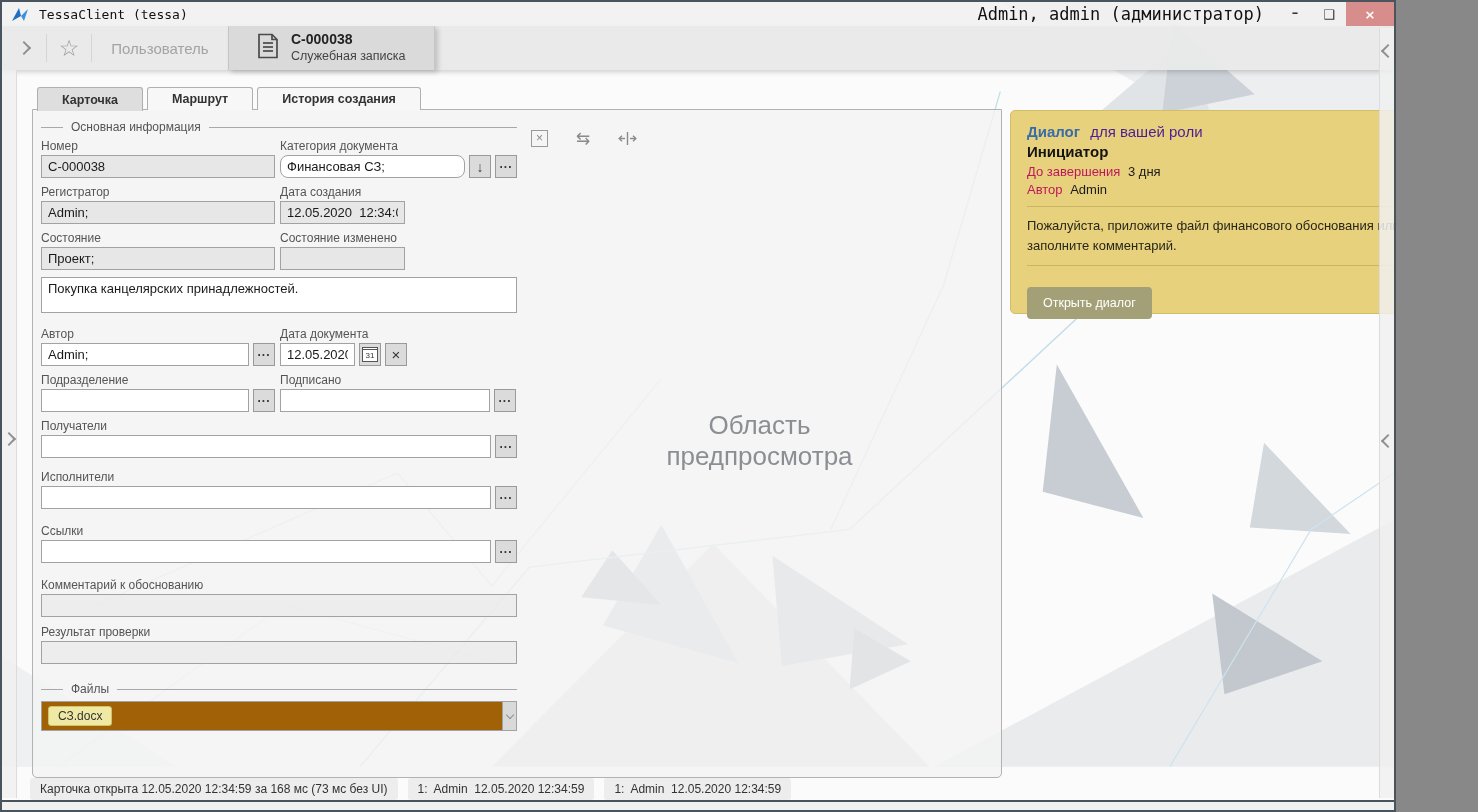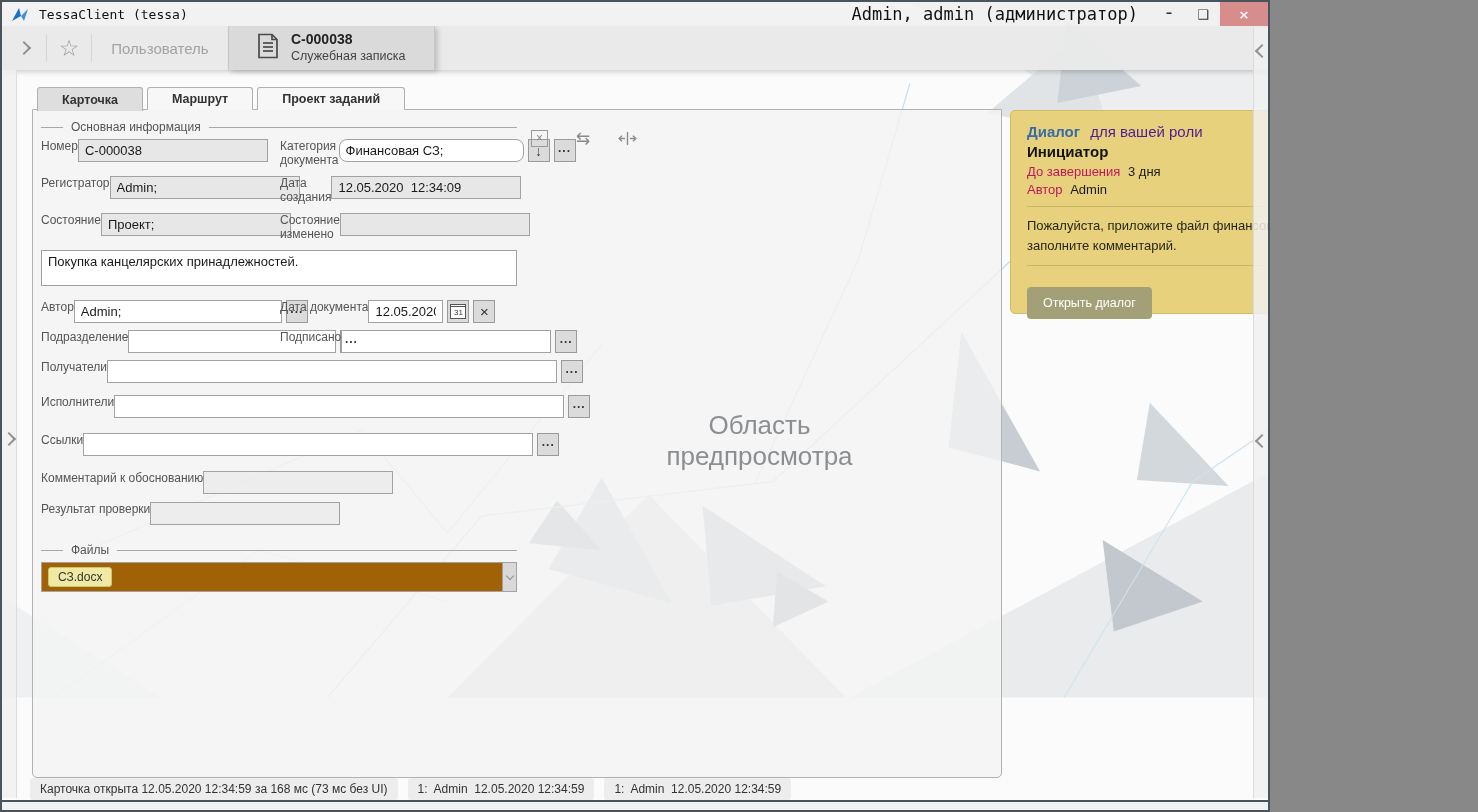--- a/index.html
+++ b/index.html
@@ -5,7 +5,7 @@
   * { box-sizing: border-box; margin: 0; padding: 0; }
   body { margin: 0; background: #888; font-family: "Liberation Sans", sans-serif; }
   .window {
-    position: relative; width: 1270px; height: 812px;
+    position: relative; width: 1396px; height: 812px;
     border: 2px solid #4a545c; background: #fbfbfb; overflow: hidden;
     display: flex; flex-direction: column;
   }

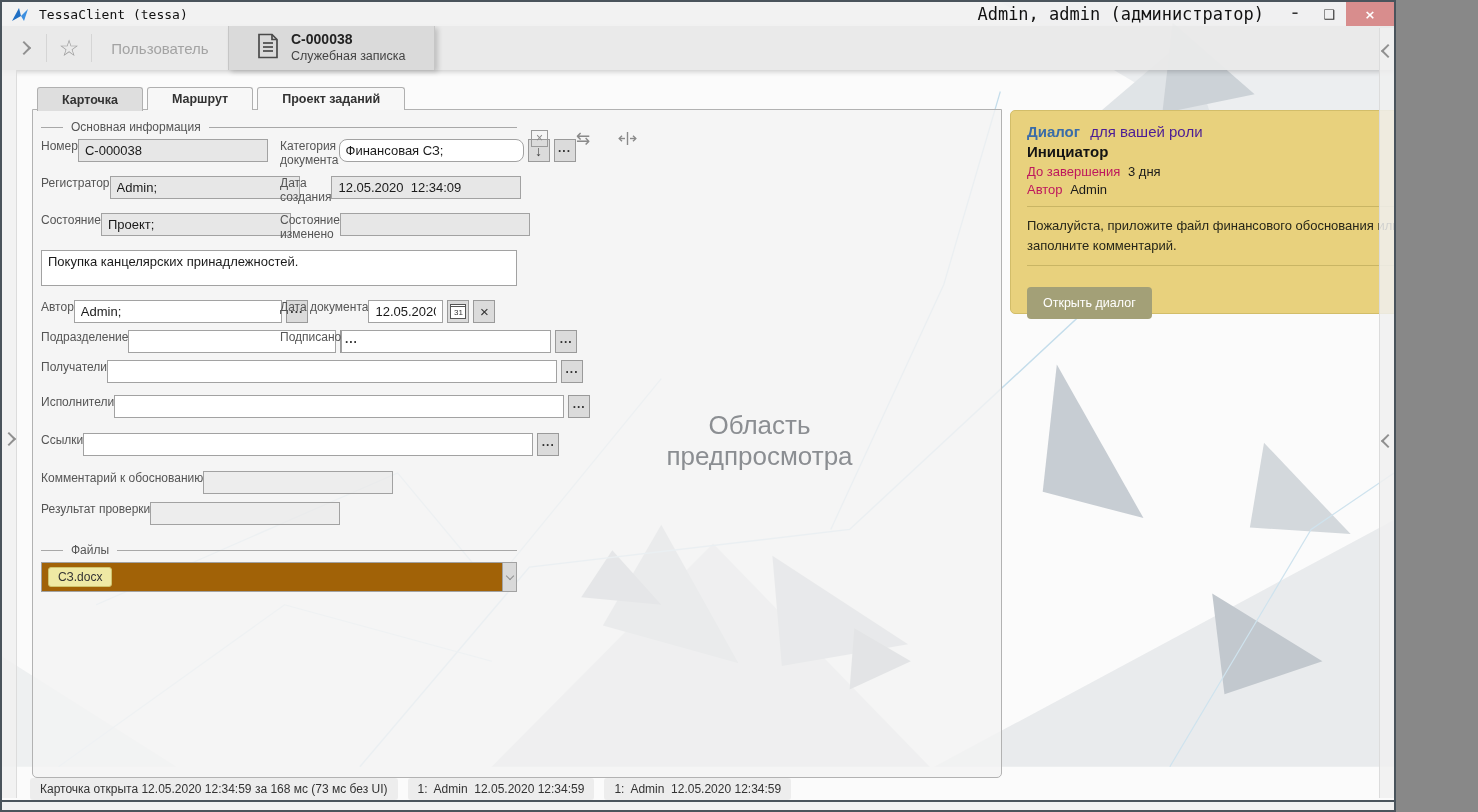--- a/index.html
+++ b/index.html
@@ -235,7 +235,7 @@
     <div class="subtabs">
       <div class="subtab active">Карточка</div>
       <div class="subtab">Маршрут</div>
-      <div class="subtab">Проект заданий</div>
+      <div class="subtab">История создания</div>
     </div>
 
     <div class="panel">

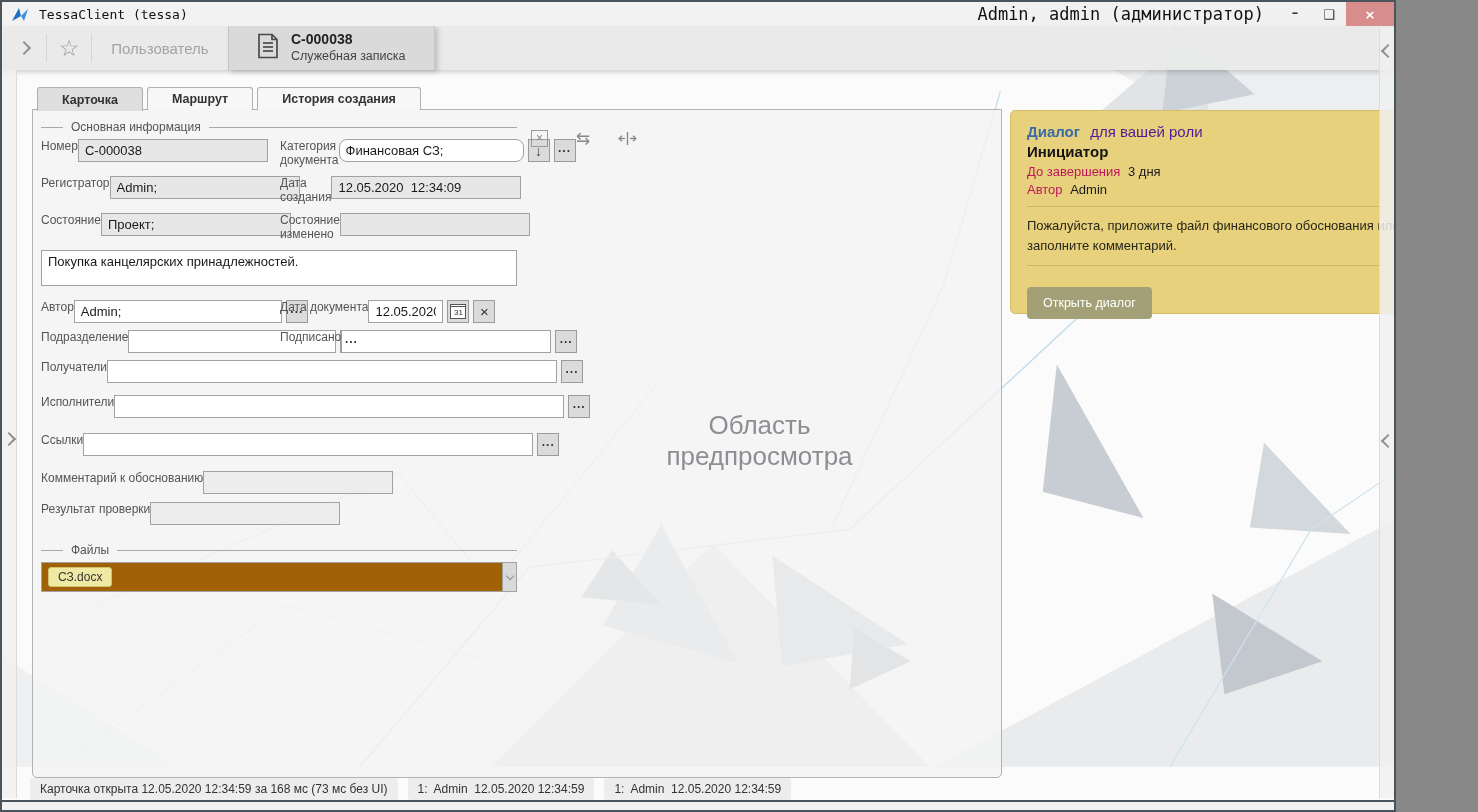--- a/index.html
+++ b/index.html
@@ -83,7 +83,7 @@
   .group-header::after { content: ""; flex: 1; border-top: 1px solid #a8a8a8; margin-left: 8px; }
 
   .frow { display: flex; gap: 5px; margin-bottom: 7px; }
-  .fcol { display: flex; flex-direction: row; }
+  .fcol { display: flex; flex-direction: column; }
   .flabel { font-size: 12px; color: #555; margin-bottom: 2px; }
   .in { height: 23px; border: 1px solid #a2a2a2; font-family: "Liberation Sans", sans-serif;
         font-size: 13px; color: #1a1a1a; padding: 0 6px; background: #fff; outline: none; }

